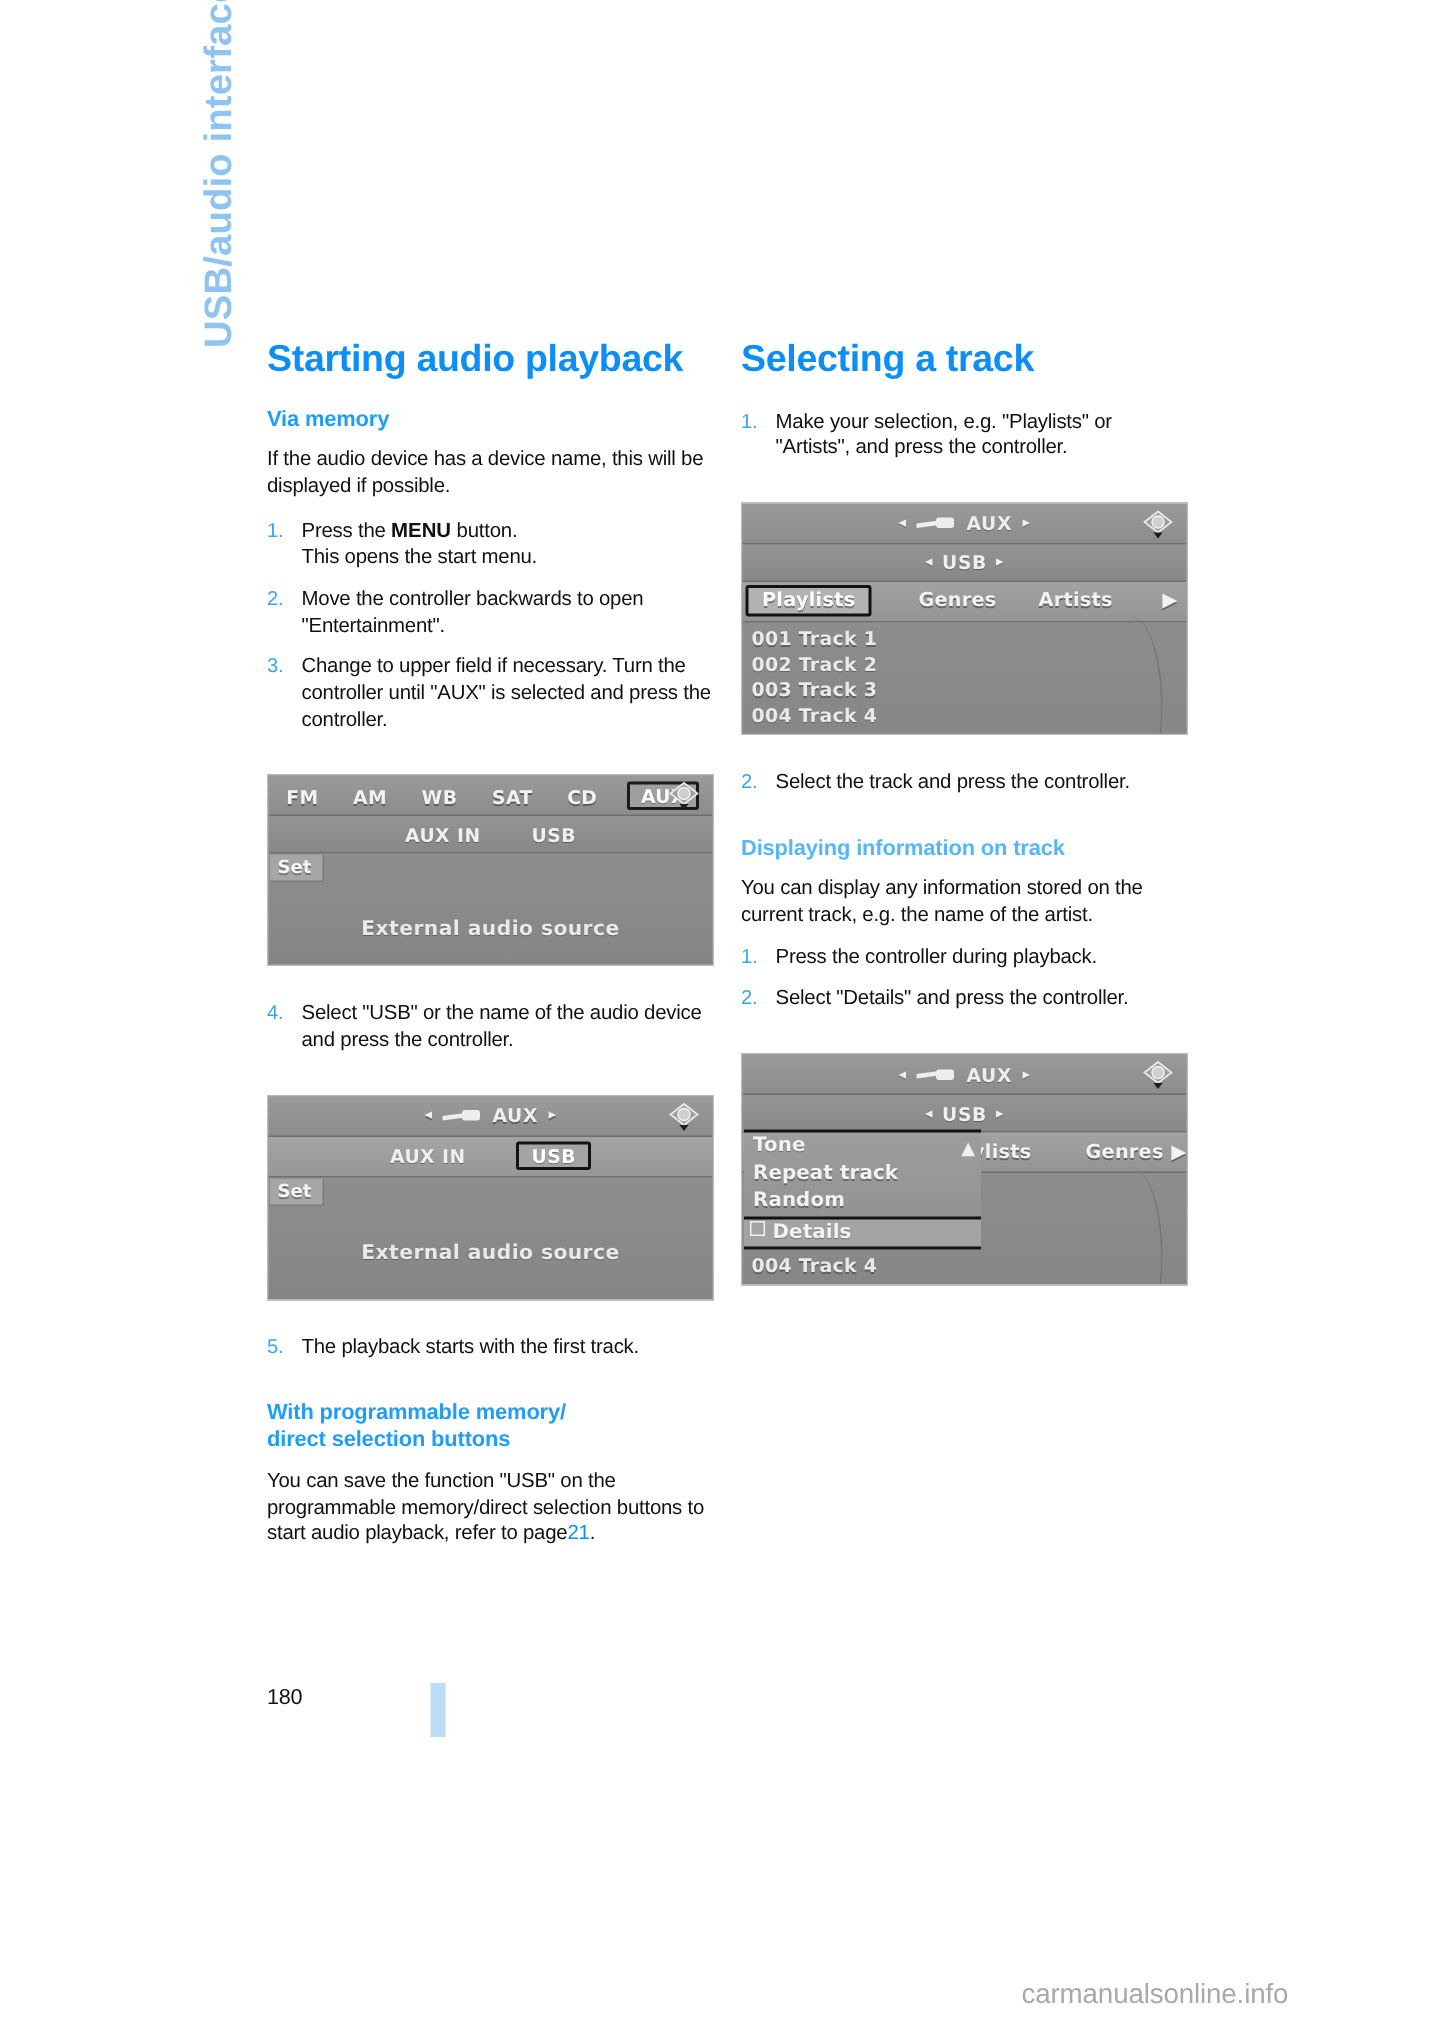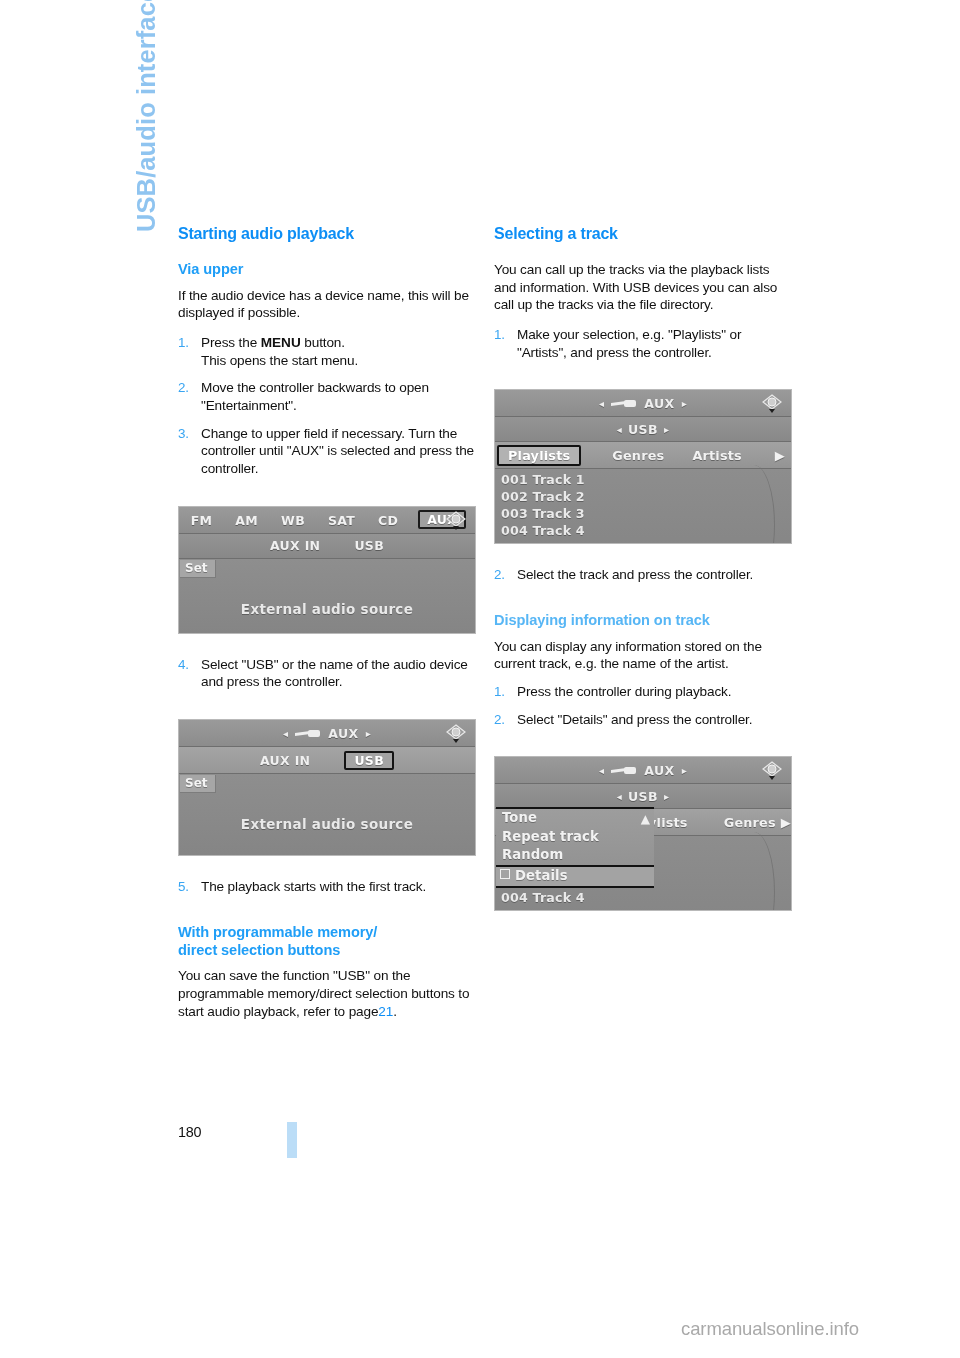--- a/index.html
+++ b/index.html
@@ -57,7 +57,7 @@
 
   h1.sec {
     color: #0d8ef5;
-    font-size: 16px;
+    font-size: 25px;
     font-weight: bold;
     margin: 0 0 17px 0;
     line-height: 1.18;

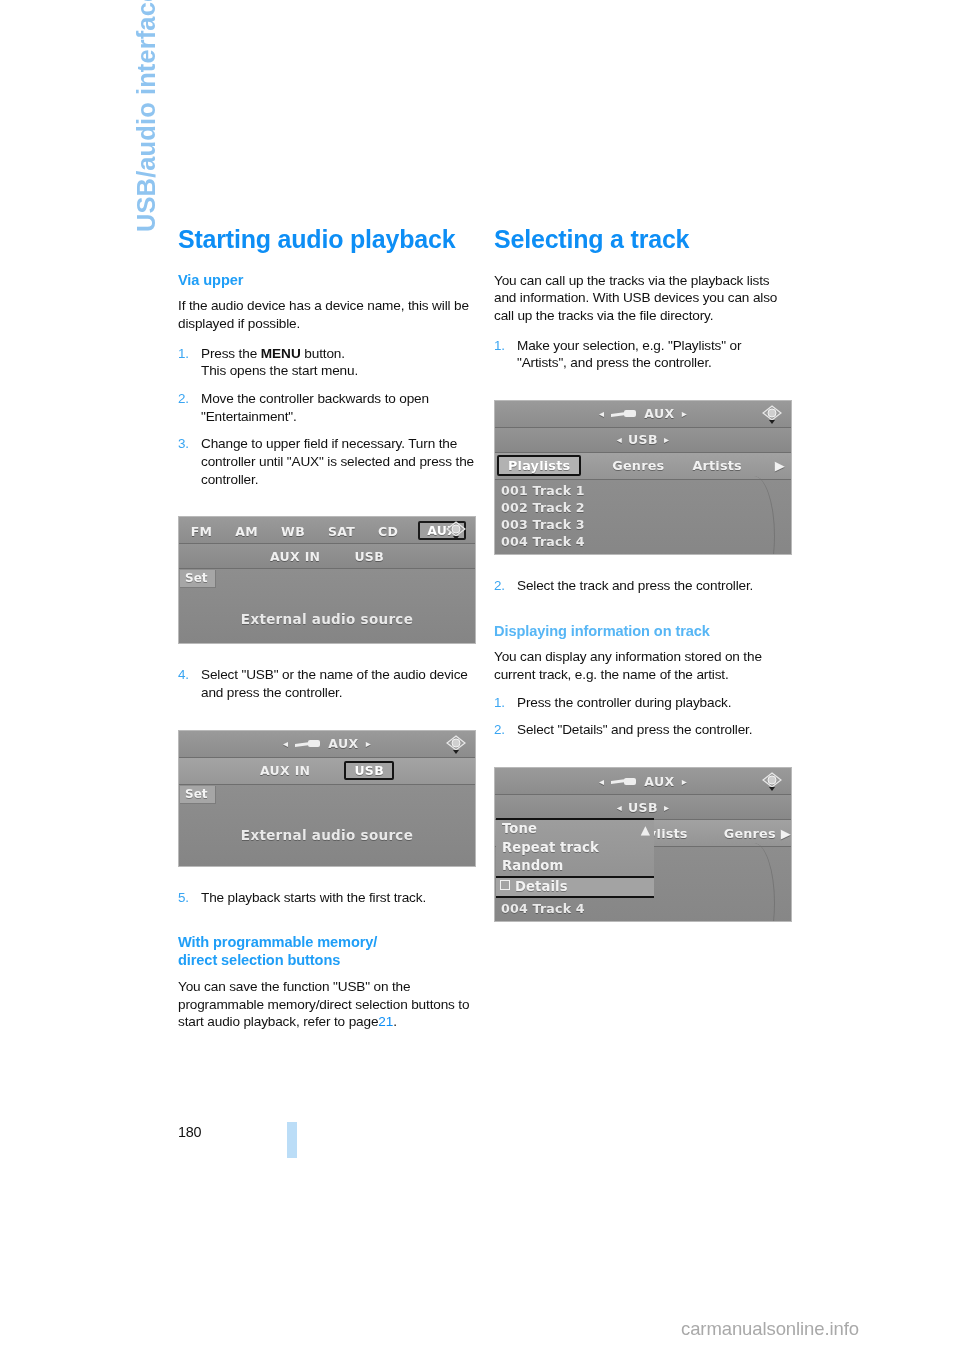--- a/index.html
+++ b/index.html
@@ -365,7 +365,7 @@
 
     <h1 class="sec">Starting audio playback</h1>
 
-    <h2 class="sub">Via upper</h2>
+    <h2 class="sub">Via memory</h2>
 
     <p class="body">If the audio device has a device name, this will be displayed if possible.</p>
 

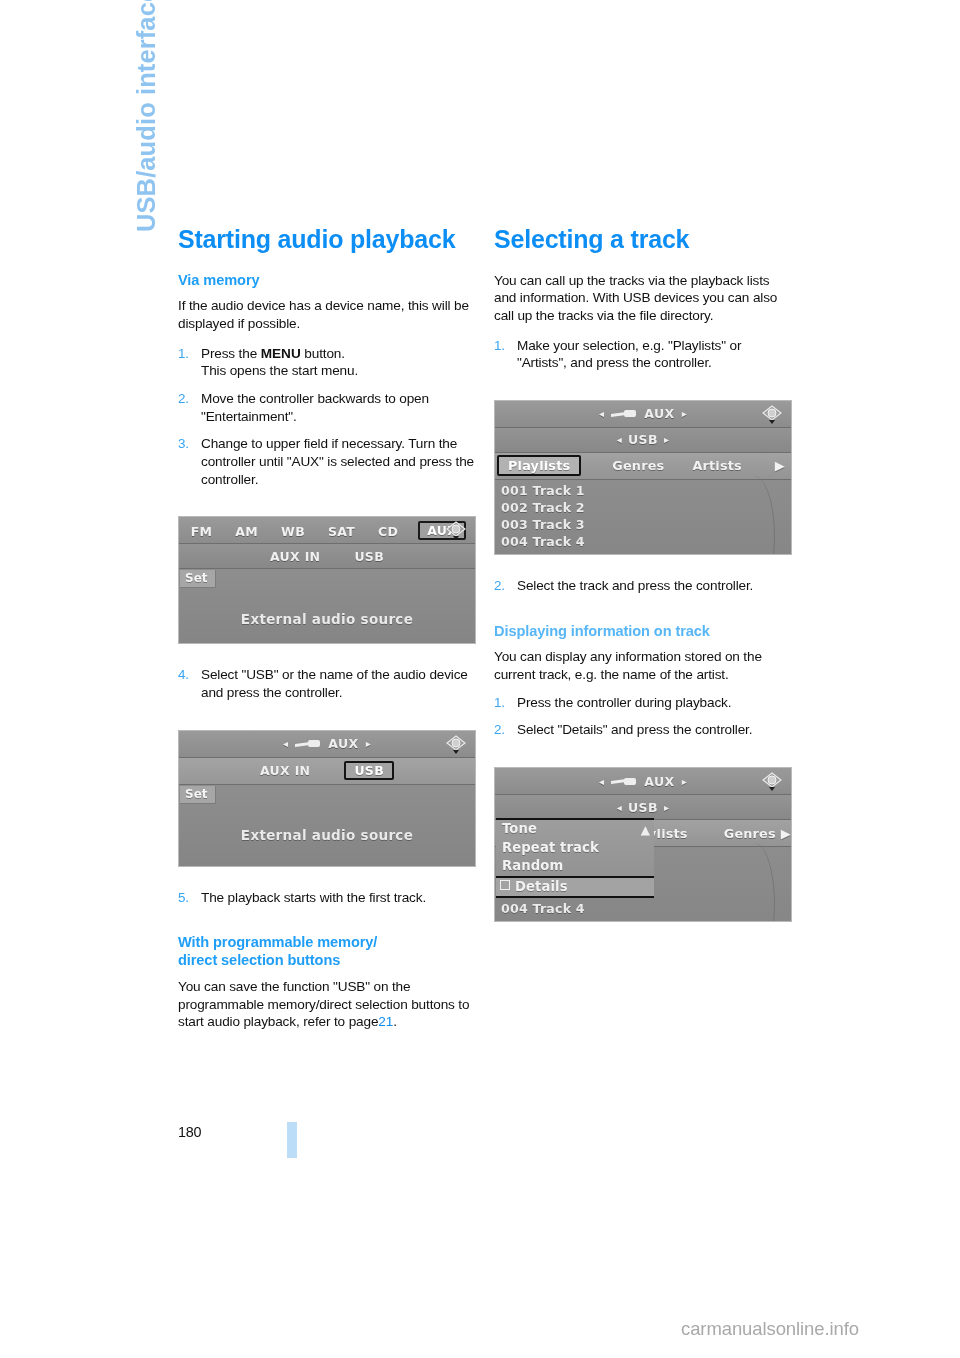--- a/index.html
+++ b/index.html
@@ -476,7 +476,6 @@
 
     <h1 class="sec">Selecting a track</h1>
 
-    <p class="body">You can call up the tracks via the playback lists and information. With USB devices you can also call up the tracks via the file directory.</p>
 
     <ol class="steps">
       <li>

